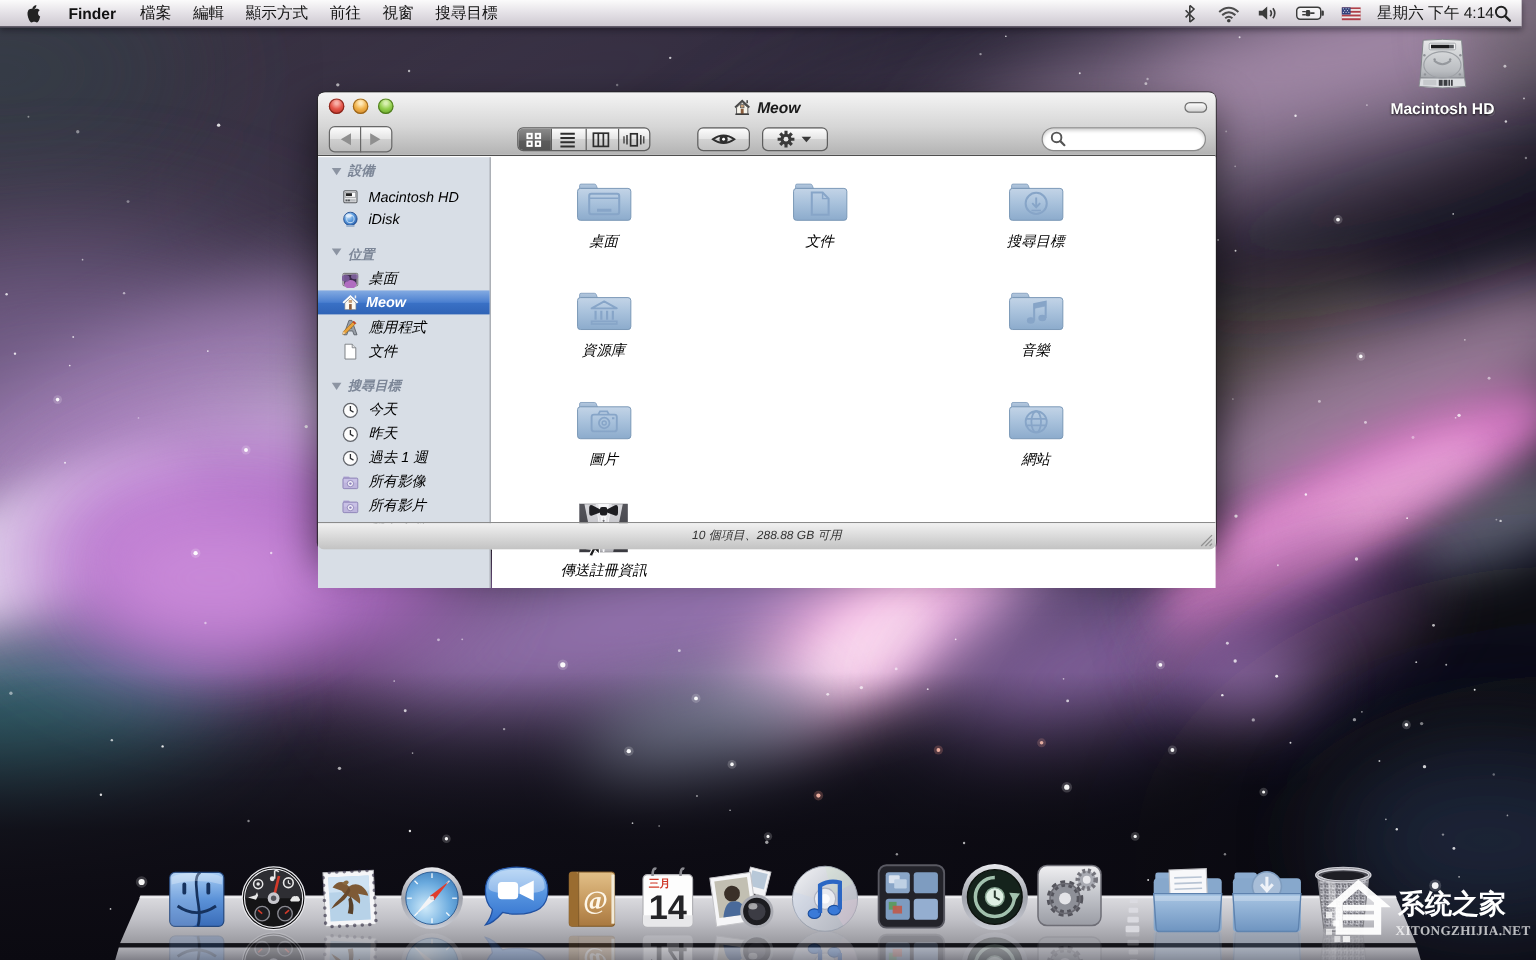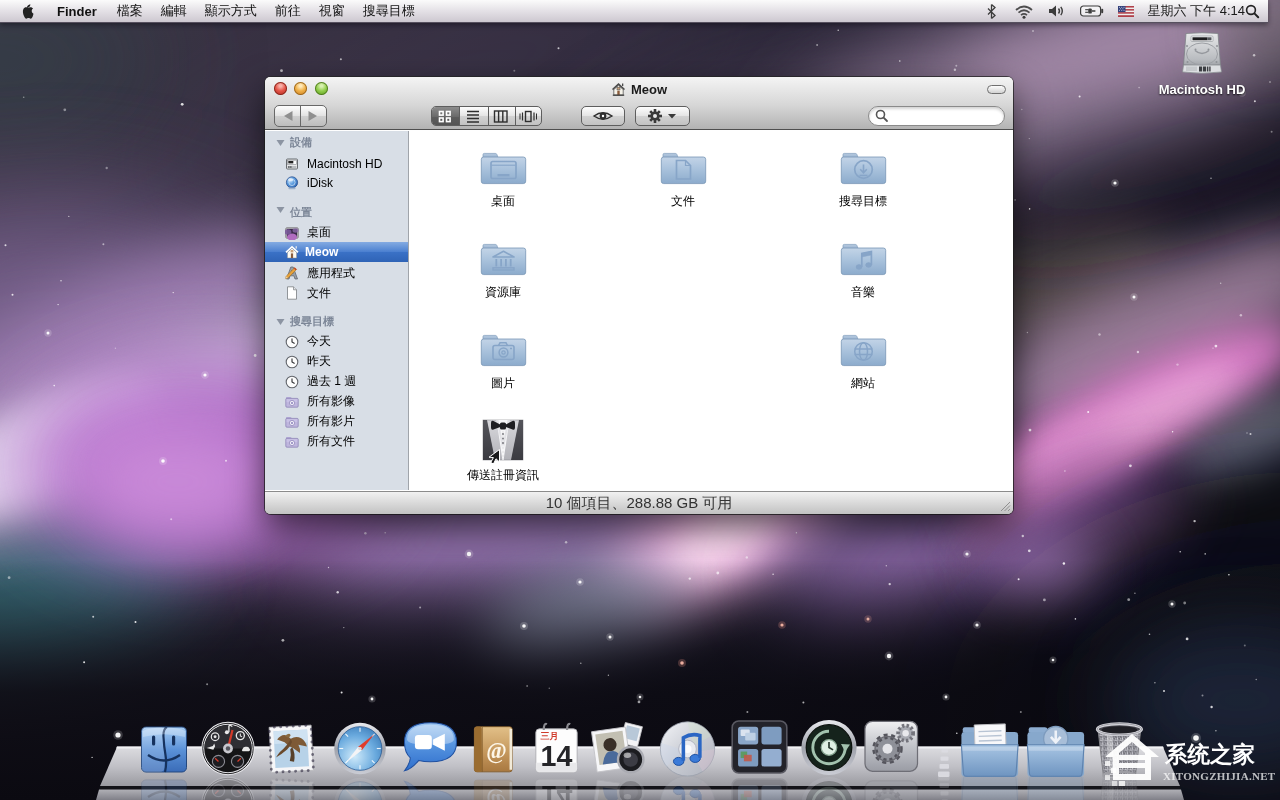--- a/index.html
+++ b/index.html
@@ -15,9 +15,9 @@
 #menubar .bold{font-weight:bold;padding:0 10px;}
 #mb-right{position:absolute;right:0;top:0;height:22px;display:flex;align-items:center;color:#1a1a1a;}
 
-#win{position:absolute;left:265px;top:77px;width:748px;height:437px;
+#win{position:absolute;left:265px;top:77px;width:748px;height:381px;
  border-radius:6px;background:#fff;
- box-shadow:0 14px 34px rgba(0,0,0,0.62), 0 0 0 1px rgba(40,40,40,0.75);}
+ box-shadow:0 14px 34px rgba(0,0,0,0.62), 0 0 0 1px rgba(40,40,40,0.75);font-style:italic;}
 #titlebar{position:absolute;left:0;top:0;width:100%;height:53px;
  border-radius:5px 5px 0 0;
  background:linear-gradient(#f4f4f4,#d6d6d6 55%,#b3b3b3 100%);

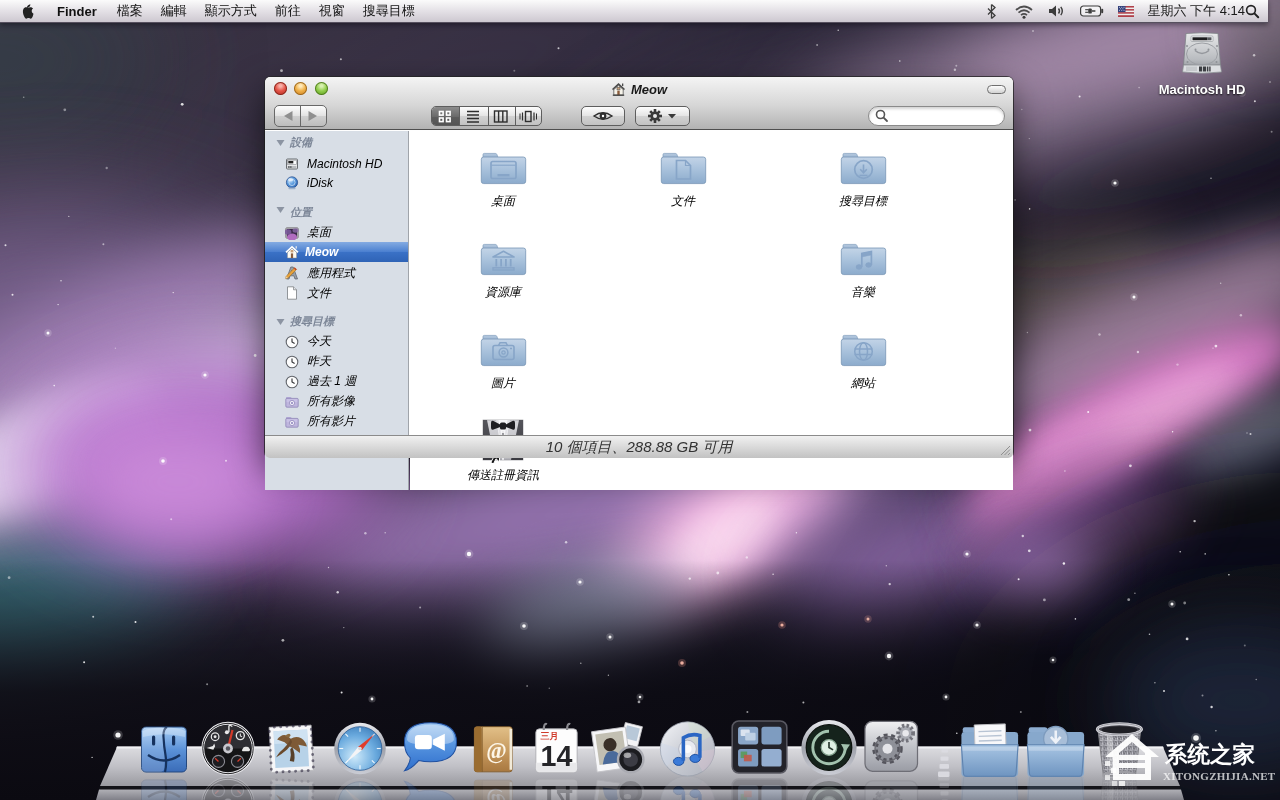--- a/index.html
+++ b/index.html
@@ -30,7 +30,7 @@
  border-radius:0 0 5px 5px;
  background:linear-gradient(#f1f1f1,#c2c2c2);
  border-top:1px solid #8b8b8b;
- font-size:15px;color:#333;text-align:center;line-height:22px;}
+ font-size:10px;color:#333;text-align:center;line-height:22px;}
 .sit{position:absolute;left:20px;height:20px;display:flex;align-items:center;white-space:nowrap;}
 .sit .sico{margin-right:8px;}
 .shead{color:#7c8697;font-weight:bold;font-size:11px;}

